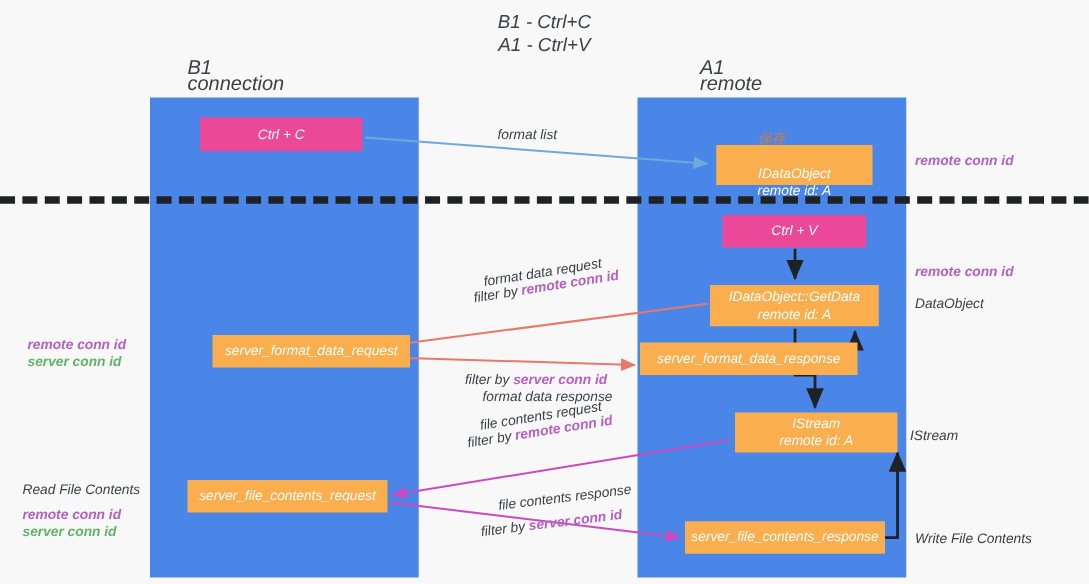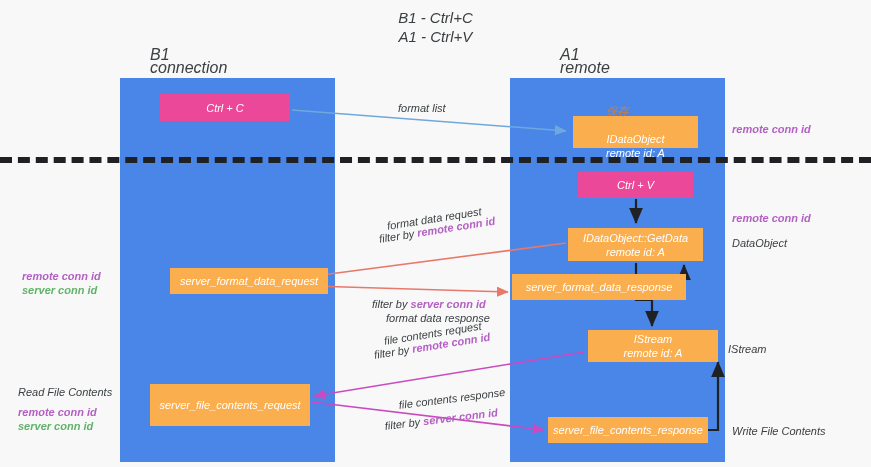--- a/index.html
+++ b/index.html
@@ -86,7 +86,7 @@
   #n-sfdreq  { left: 170px; top: 268px; width: 158px; height: 26px; }
   #n-sfdresp { left: 512px; top: 274px; width: 174px; height: 26px; }
   #n-istream { left: 588px; top: 330px; width: 130px; height: 32px; }
-  #n-sfcreq  { left: 150px; top: 384px; width: 160px; height: 42px; }
+  #n-sfcreq  { left: 150px; top: 384px; width: 160px; height: 26px; }
   #n-sfcresp { left: 548px; top: 417px; width: 160px; height: 26px; }
 
   

